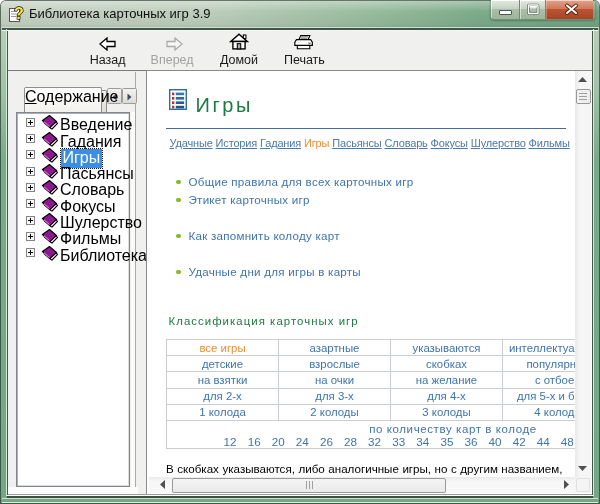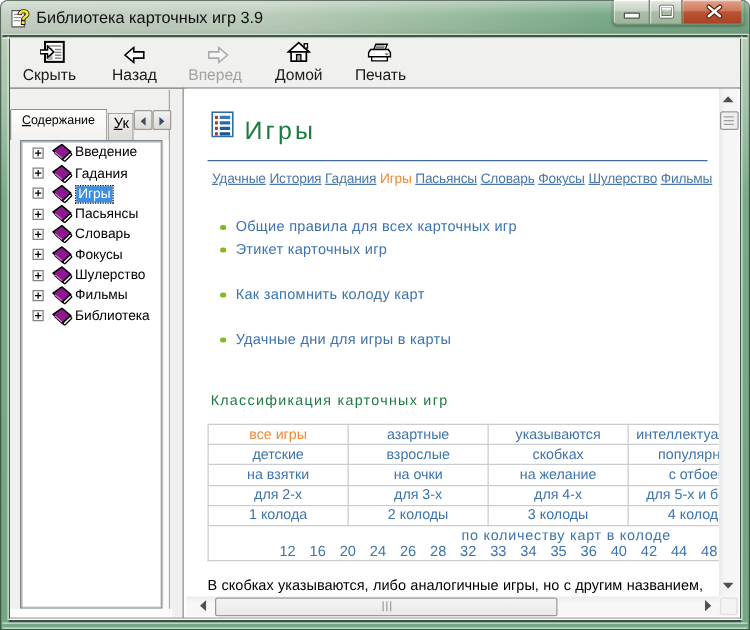--- a/index.html
+++ b/index.html
@@ -133,21 +133,6 @@
 <div class="abs" style="left:593.3px;top:29px;width:0.9px;height:467px;background:#d4ebdb;"></div>
 <div class="abs" id="client">
 
- <div class="tbtn" style="left:7.5px;width:48px;">
-  <div class="ic">
-   <svg width="20" height="19" viewBox="0 0 20 19" style="margin-left:4px;">
-    <rect x="4" y="1.5" width="15" height="16" fill="#fff" stroke="#000" stroke-width="1.6"></rect>
-    <rect x="6" y="4" width="11" height="1.5" fill="#a8a8a8"></rect>
-    <rect x="6" y="6.5" width="4" height="9.5" fill="#b4b4b4"></rect>
-    <rect x="12" y="7" width="5" height="1.2" fill="#888"></rect>
-    <rect x="12" y="9.3" width="5" height="1.2" fill="#888"></rect>
-    <rect x="12" y="11.6" width="5" height="1.2" fill="#888"></rect>
-    <rect x="12" y="13.9" width="5" height="1.2" fill="#888"></rect>
-    <polygon points="0,8 6,8 6,5 11,9.5 6,14 6,11 0,11" fill="#fff" stroke="#000" stroke-width="1.2"></polygon>
-   </svg>
-  </div>
-  <div>Скрыть</div>
- </div>
  <div class="tbtn" style="left:79.6px;width:40px;">
   <div class="ic">
    <svg width="17" height="14" viewBox="0 0 17 14">

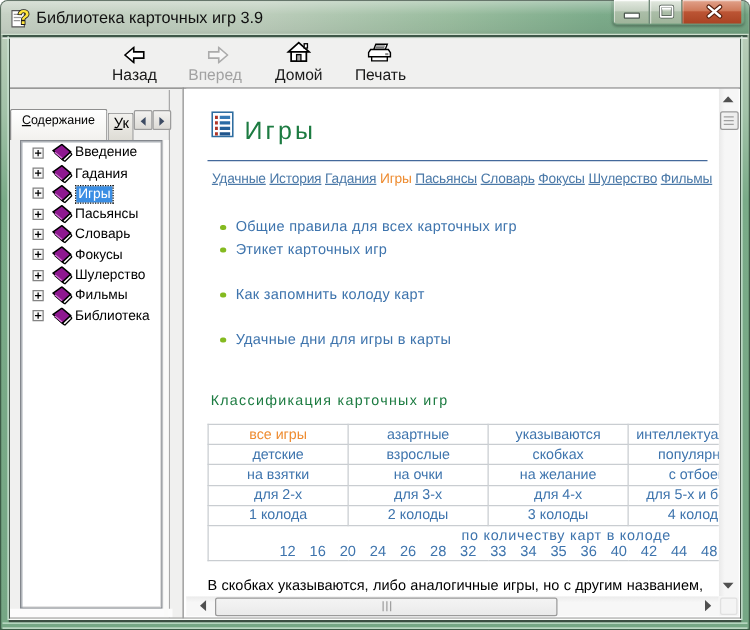--- a/index.html
+++ b/index.html
@@ -35,9 +35,9 @@
 .tbtn.dis{color:#a2a2a2;}
 #toolline{left:0;top:38.8px;width:584px;height:1.3px;background:#7b7b7b;}
 
-.tab1{left:0px;top:56px;width:77.5px;height:25px;background:linear-gradient(to bottom,#ffffff,#f2f1ee);
+.tab1{left:16px;top:56px;width:77.5px;height:25px;background:linear-gradient(to bottom,#ffffff,#f2f1ee);
  border:1px solid #8e8e8e;border-bottom:none;border-radius:2px 2px 0 0;z-index:2;box-sizing:border-box;
- font-size:10px;color:#000;text-align:center;line-height:17px;}
+ font-size:16px;color:#000;text-align:center;line-height:17px;}
 .tab2{left:78px;top:59px;width:20.5px;height:22px;background:linear-gradient(to bottom,#f2f1ee,#dedcd5);
  border:1px solid #8e8e8e;border-bottom:none;border-radius:2px 2px 0 0;z-index:1;
  font-size:11.8px;color:#000;text-align:left;line-height:14.5px;padding-left:4px;box-sizing:border-box;overflow:hidden;}

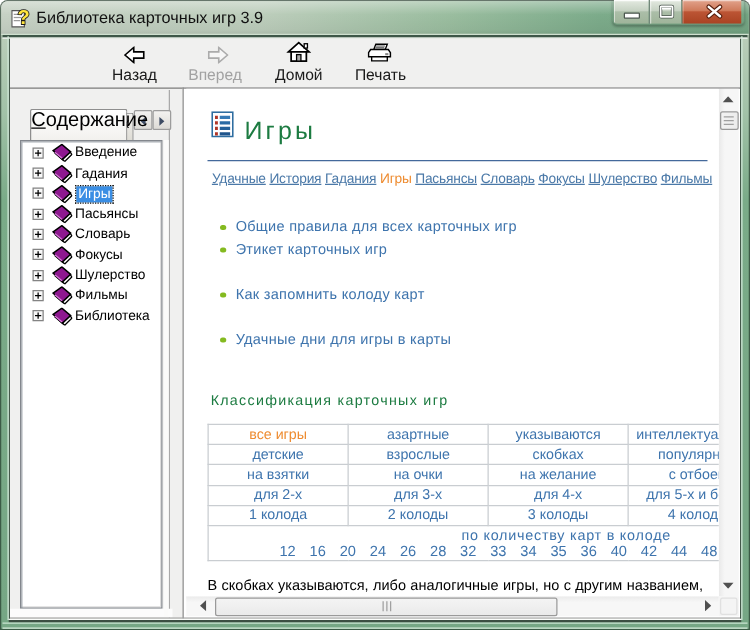--- a/index.html
+++ b/index.html
@@ -47,7 +47,7 @@
 
 #treebox{left:8px;top:81px;width:114px;height:375px;background:#fff;box-sizing:border-box;
  border:1px solid #83878d;box-shadow:inset 1px 1px 0 #aab0b6, inset -1px -1px 0 #dcdcdc;}
-.trow{position:absolute;left:0;height:16.3px;width:114px;font-size:11px;color:#000;}
+.trow{position:absolute;left:0;height:16.3px;width:114px;font-size:16px;color:#000;}
 .trow .plus{position:absolute;left:18.3px;top:3.7px;width:9px;height:9px;background:#f8f8f8;border:1px solid #848484;box-sizing:border-box;}
 .trow .plus:before{content:"";position:absolute;left:1px;top:3px;width:5px;height:1px;background:#000;}
 .trow .plus:after{content:"";position:absolute;left:3px;top:1px;width:1px;height:5px;background:#000;}

